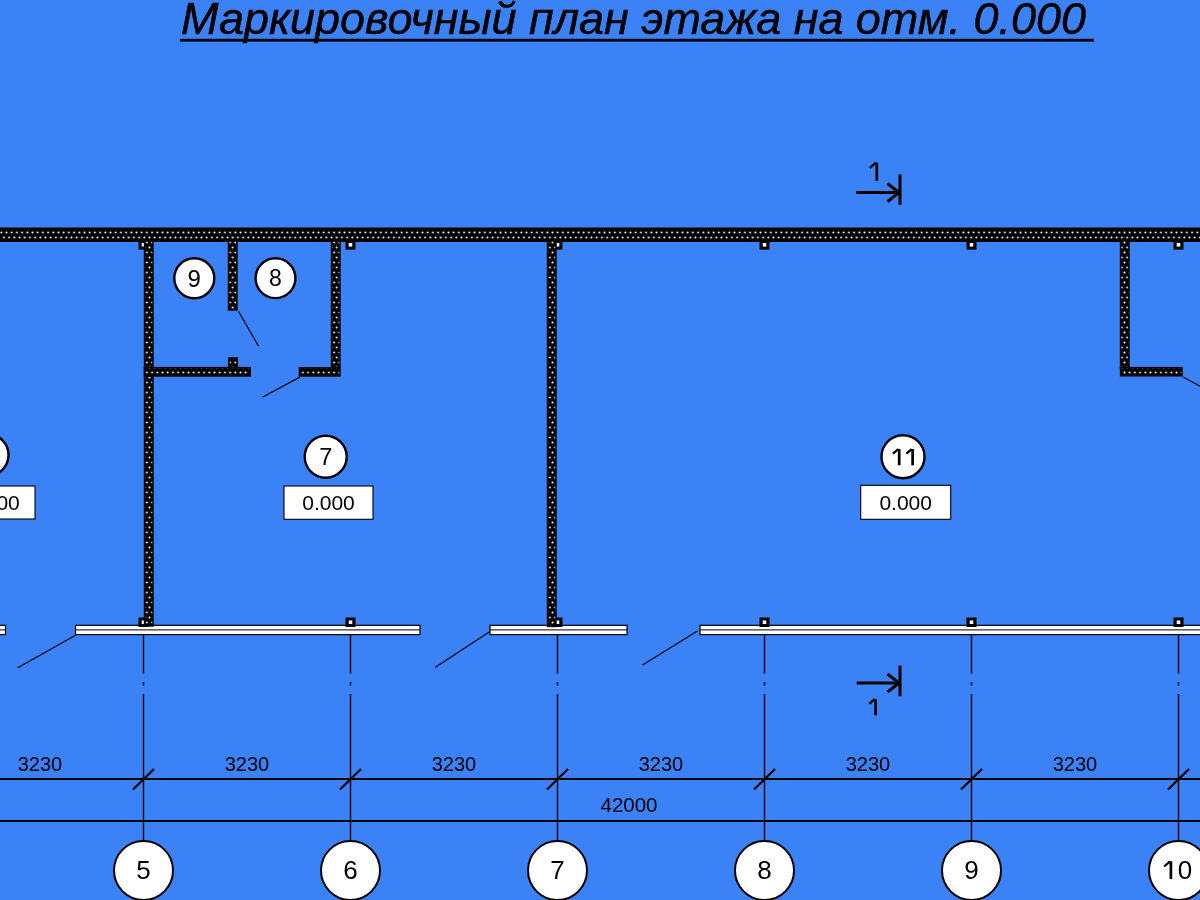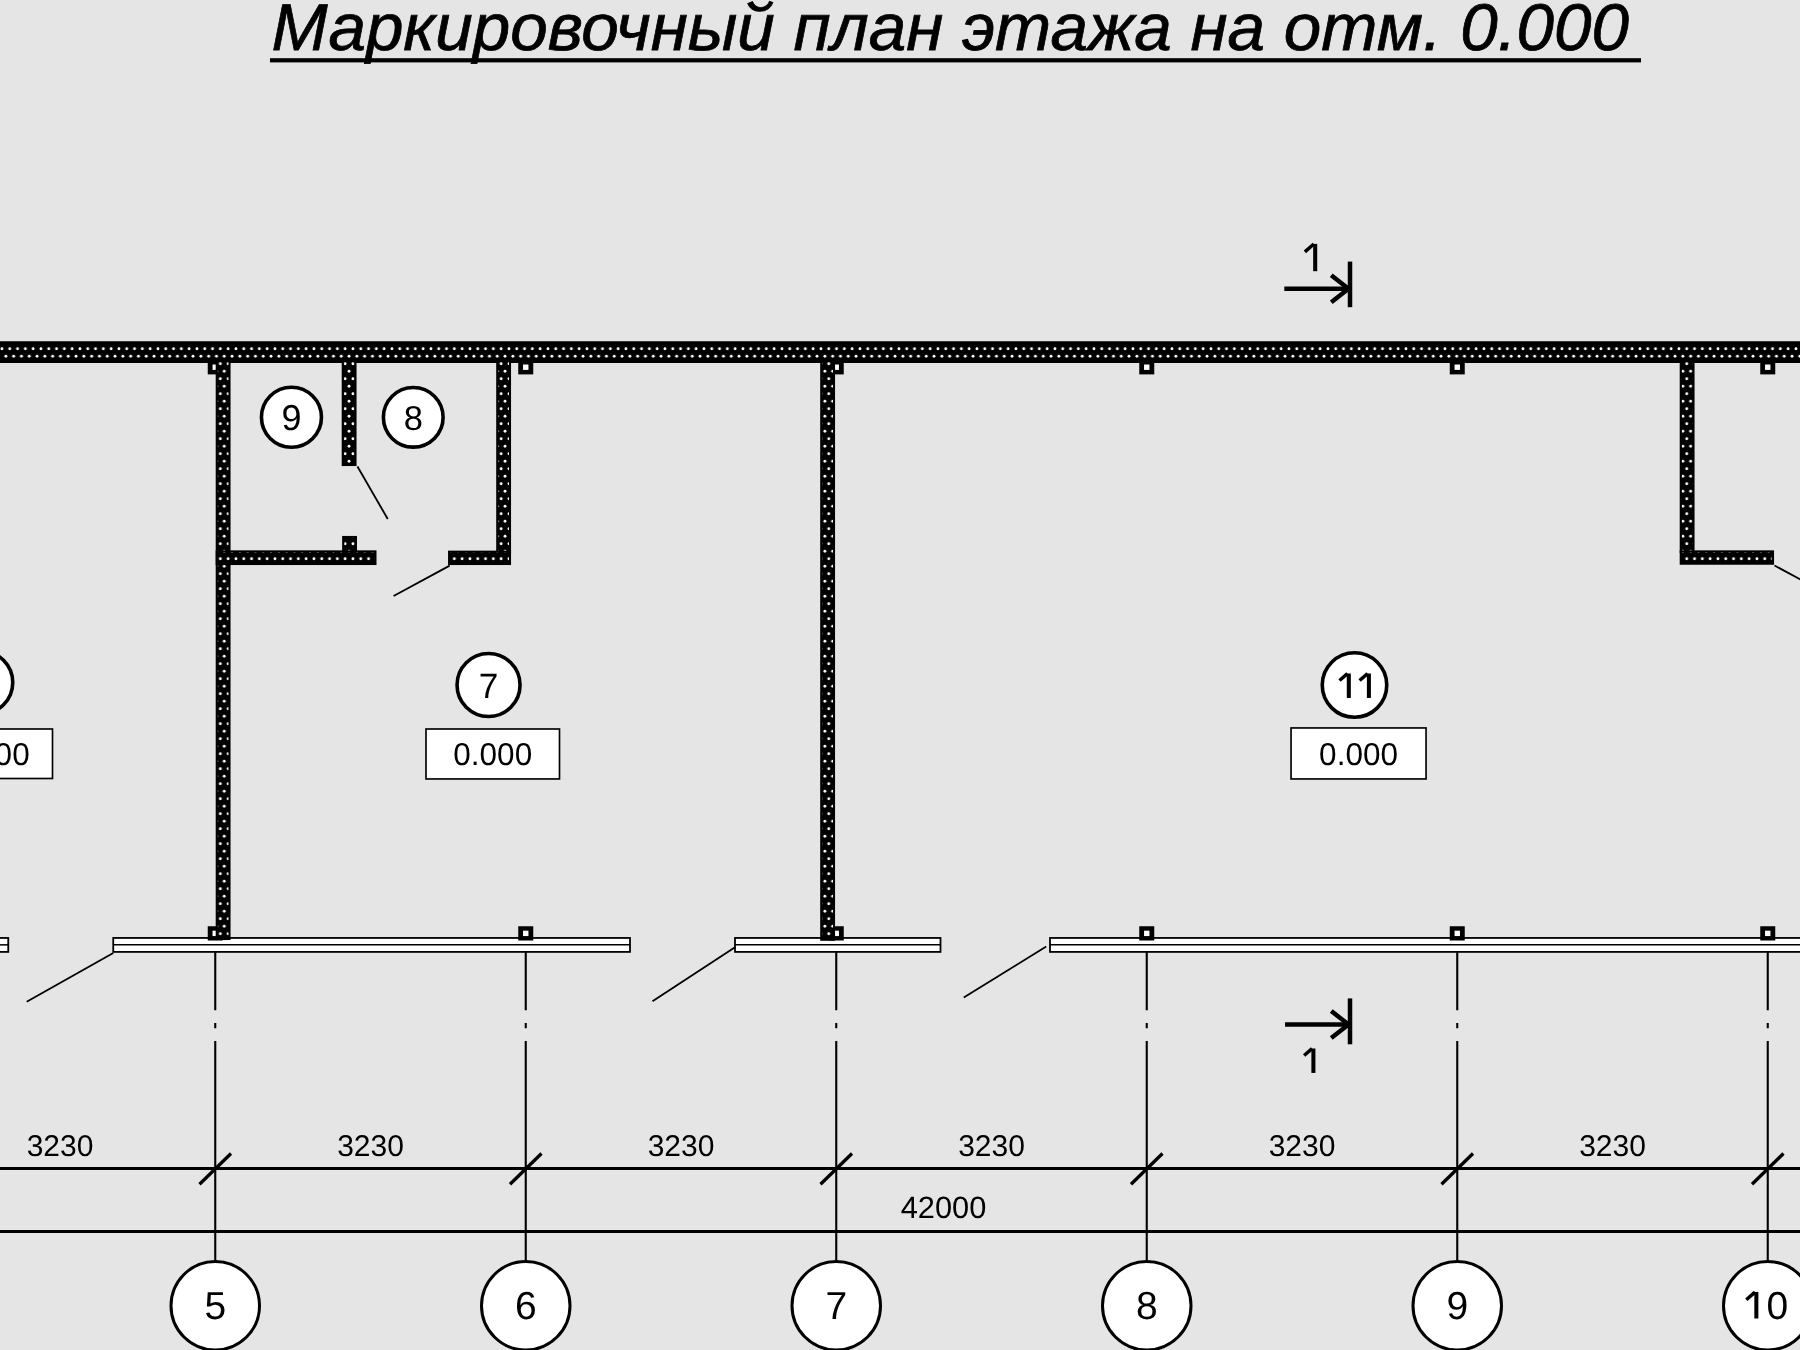--- a/index.html
+++ b/index.html
@@ -3,7 +3,7 @@
 <meta charset="utf-8">
 <style>
   html,body{margin:0;padding:0;background:#fff;}
-  #page{position:relative;width:1200px;height:900px;overflow:hidden;background:#e5e5e5;text-align:right;}
+  #page{position:relative;width:1200px;height:900px;overflow:hidden;background:#3b82f6;text-align:right;}
   svg{display:block;}
   text{font-family:"Liberation Sans", sans-serif;fill:#000;}
 </style>

